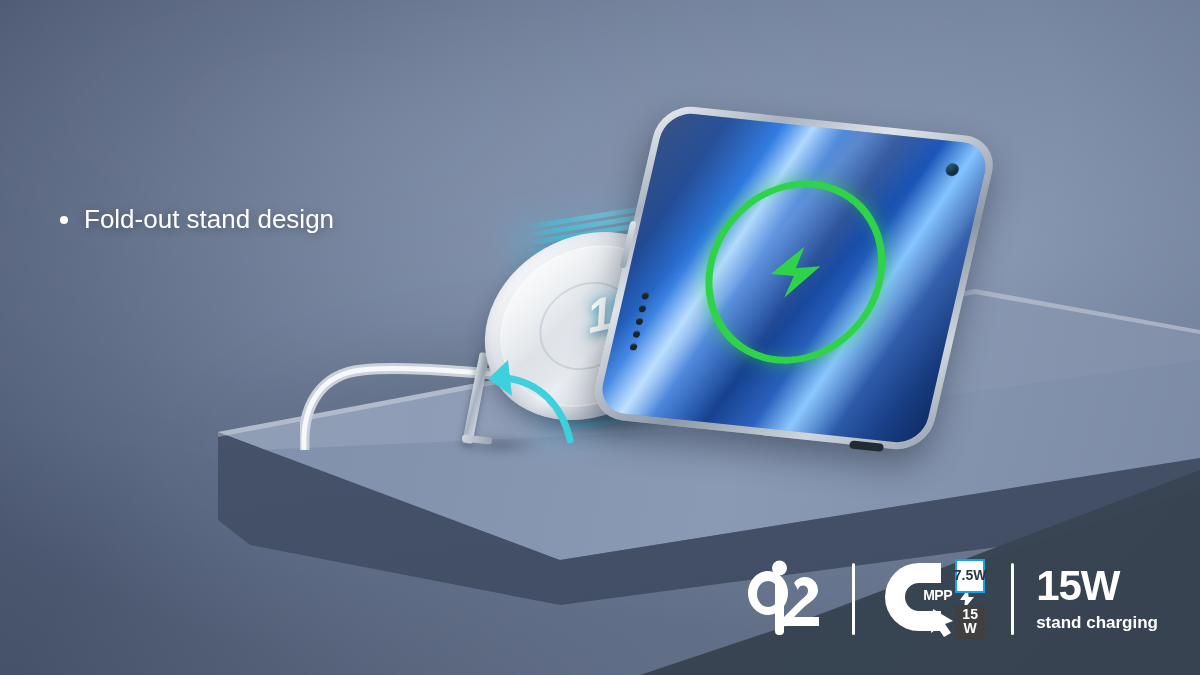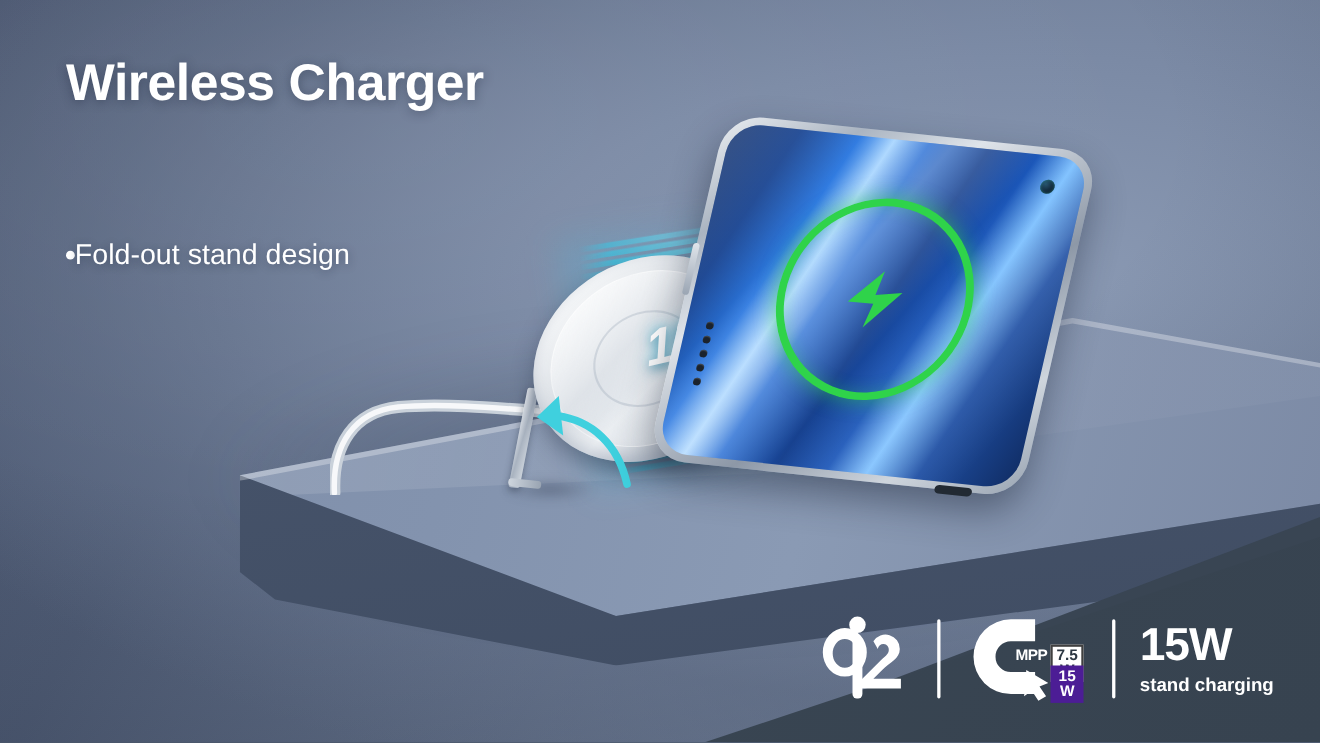--- a/index.html
+++ b/index.html
@@ -352,7 +352,6 @@
   </div>
 
   <div class="headline">
-    <span>Wireless Charger</span>
   </div>
 
   <div class="bullet-row">

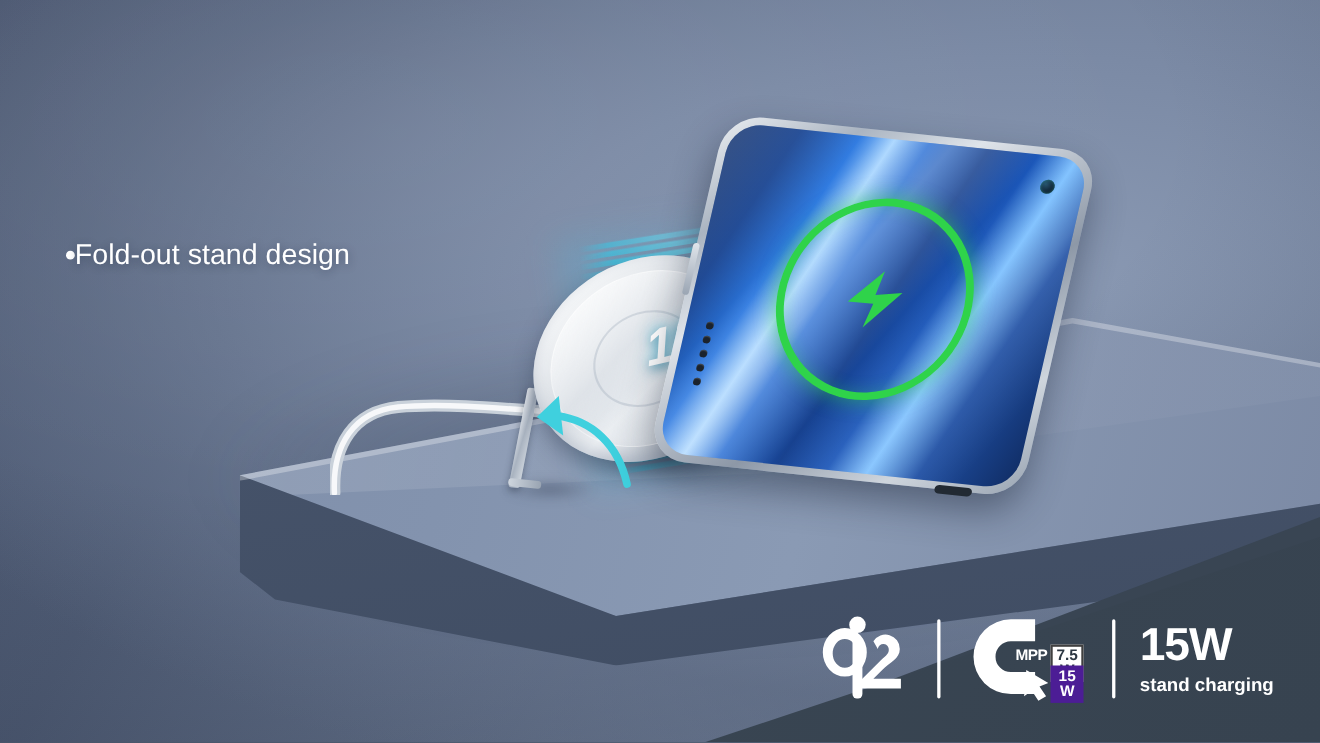--- a/index.html
+++ b/index.html
@@ -210,10 +210,9 @@
   .headline span { display:block; }
   .bullet-row {
     position:absolute; left:60px; top:204px;
-    display:flex; align-items:center; gap:0;
+    display:flex; align-items:center; gap:16px;
     color:#ffffff; font-size:26px; font-weight:500;
     text-shadow:0 2px 8px rgba(20,30,50,.35);
-    margin-top:12px;
   }
   .bullet-dot { width:8px; height:8px; border-radius:50%; background:#fff; flex:none; }
 

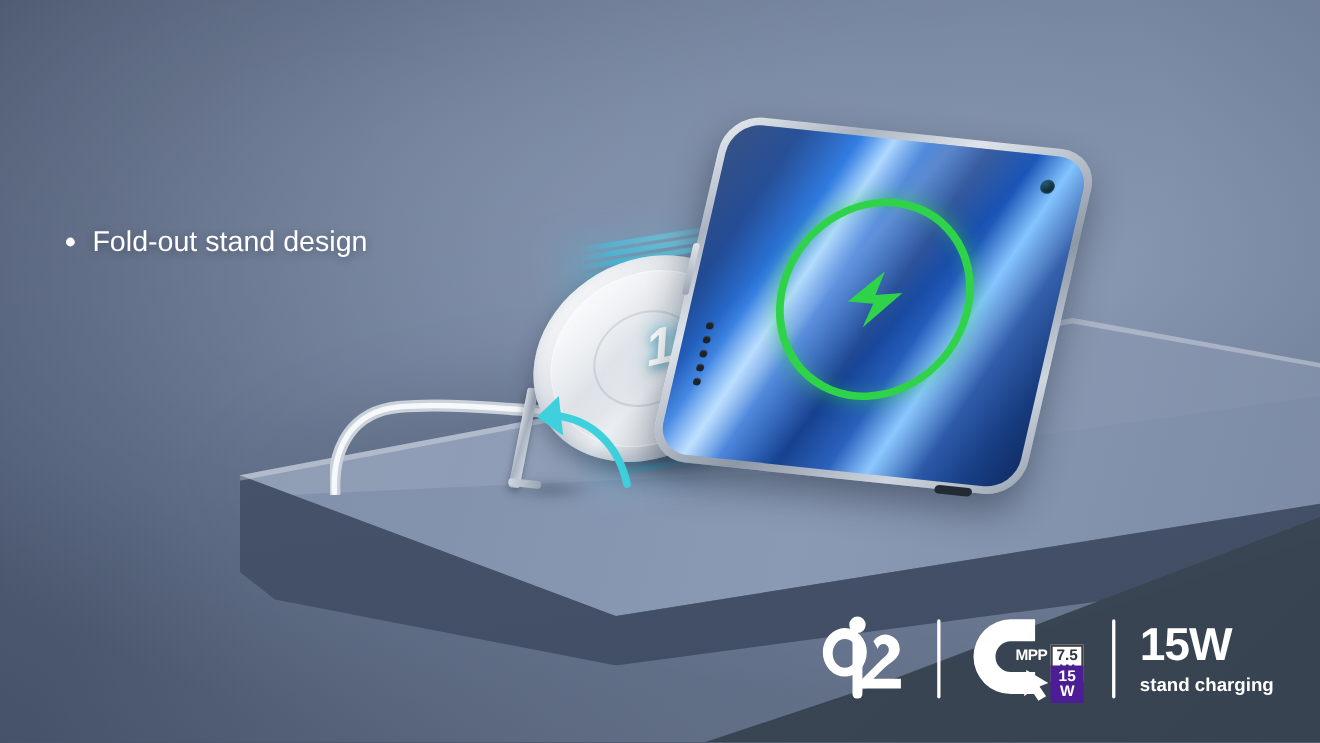--- a/index.html
+++ b/index.html
@@ -242,10 +242,9 @@
   .box-75 {
     position:absolute; right:4px; top:0; width:30px; height:34px;
     background:#ffffff; color:#2c3742;
-    display:flex; flex-direction:column; align-items:center; justify-content:center;
+    display:flex; align-items:center; justify-content:center;
     line-height:.98; font-weight:800; font-size:14px;
-    border:2px solid #404040;
-    margin-top:27px;
+    border:2px solid #0ea5e9;
   }
   .box-15 {
     position:absolute; right:4px; bottom:0; width:30px; height:34px;

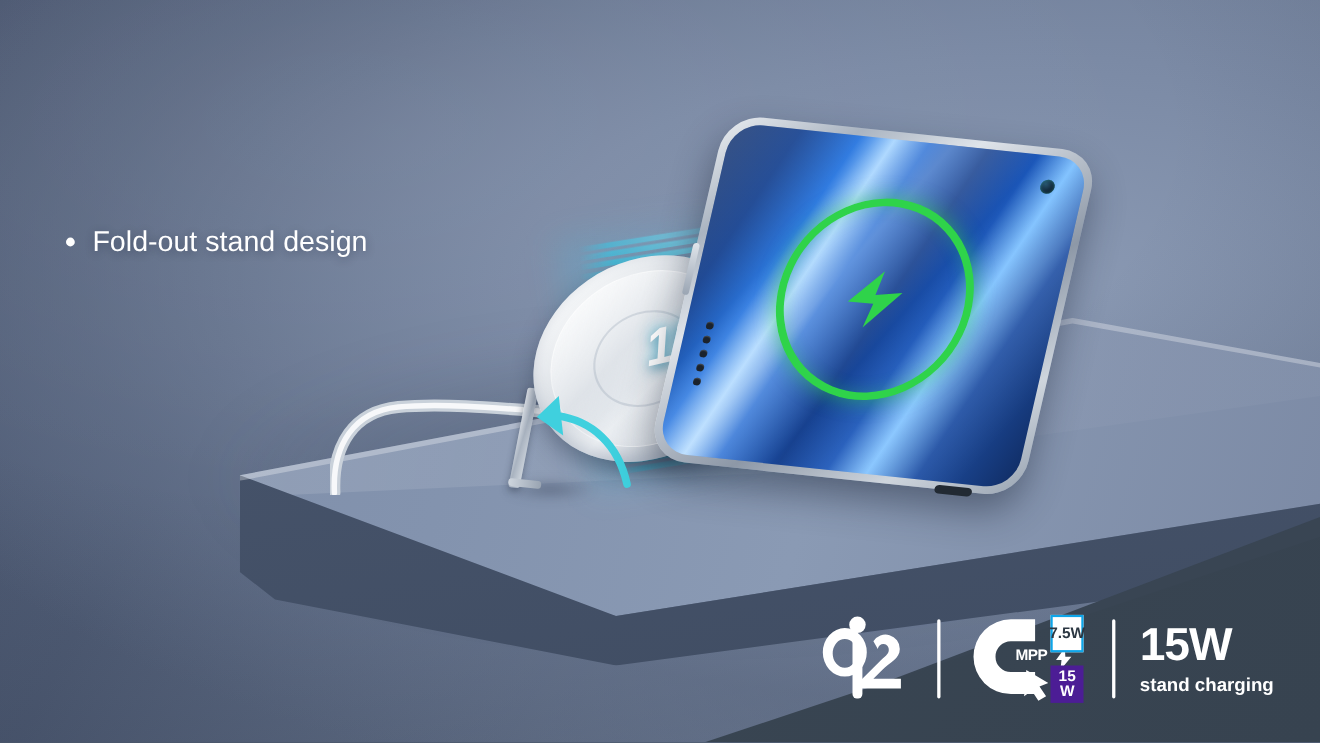--- a/index.html
+++ b/index.html
@@ -248,7 +248,7 @@
   }
   .box-15 {
     position:absolute; right:4px; bottom:0; width:30px; height:34px;
-    background:#4c1d95; color:#ffffff;
+    background:#404040; color:#ffffff;
     display:flex; flex-direction:column; align-items:center; justify-content:center;
     line-height:.98; font-weight:800; font-size:14px;
   }

